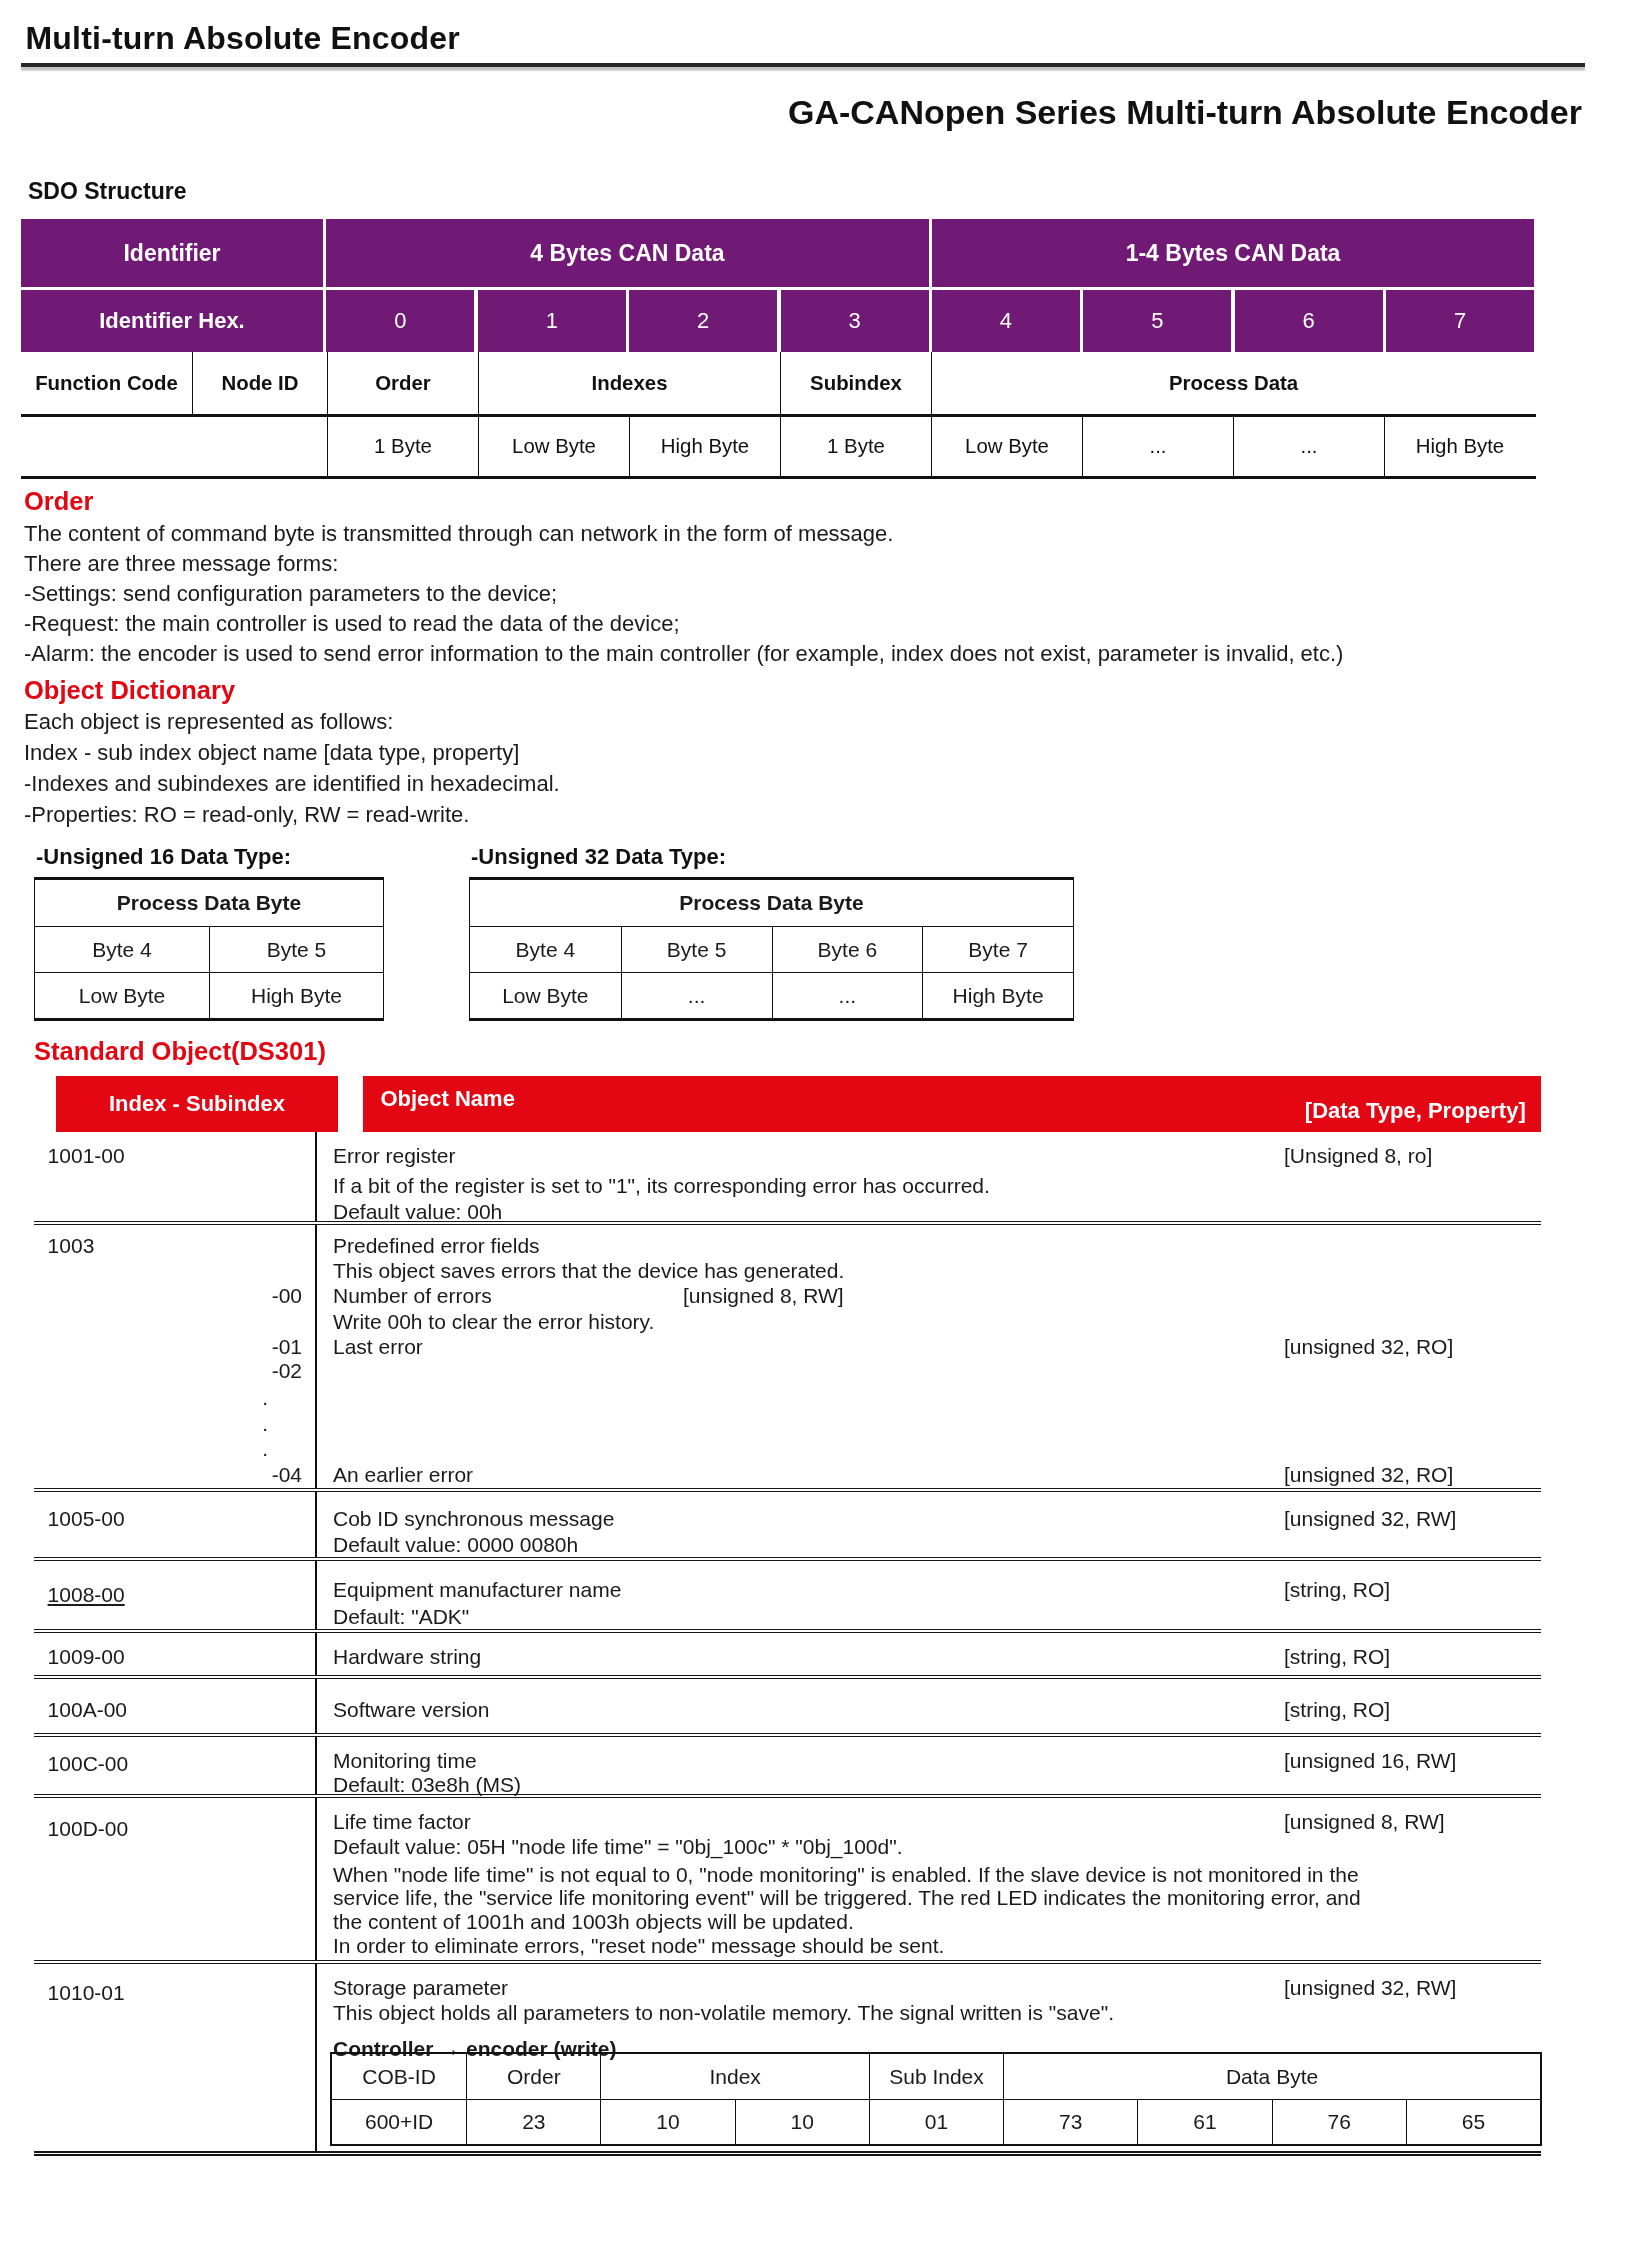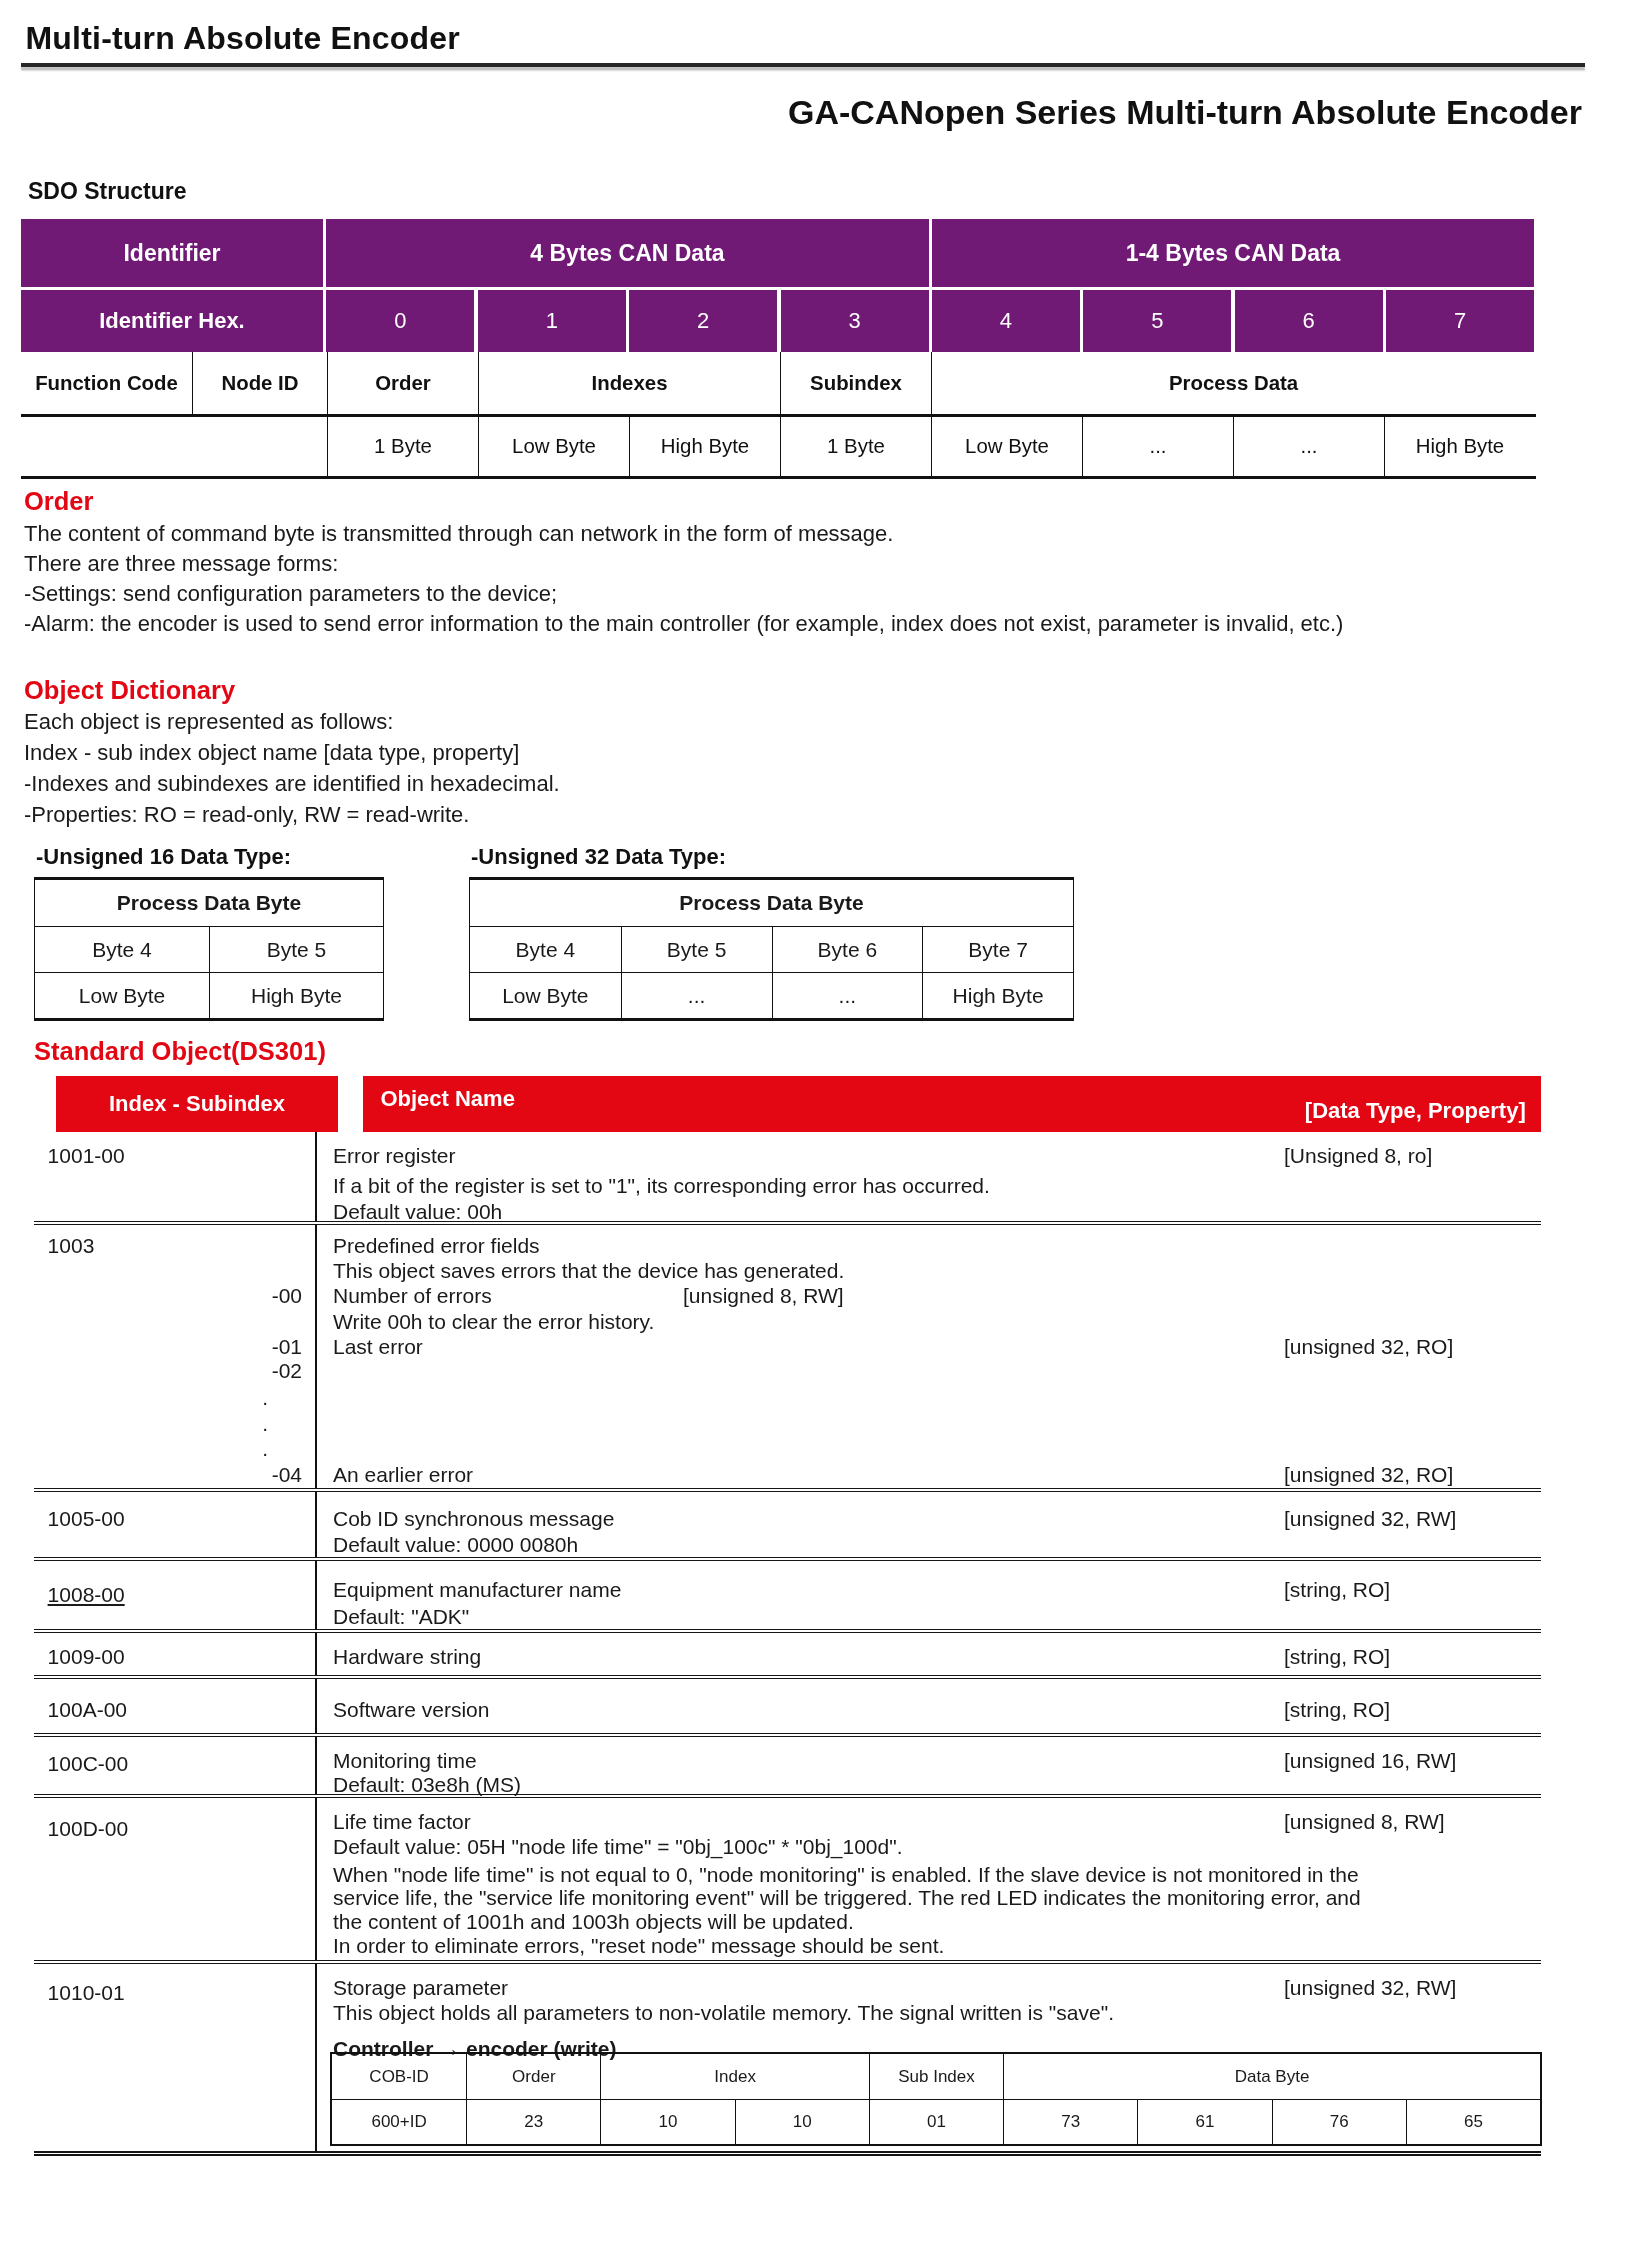--- a/index.html
+++ b/index.html
@@ -130,6 +130,7 @@
   <div>The content of command byte is transmitted through can network in the form of message.</div>
   <div>There are three message forms:</div>
   <div>-Settings: send configuration parameters to the device;</div>
+  <div>-Request: the main controller is used to read the data of the device;</div>
   <div>-Alarm: the encoder is used to send error information to the main controller (for example, index does not exist, parameter is invalid, etc.)</div>
 </div>
 

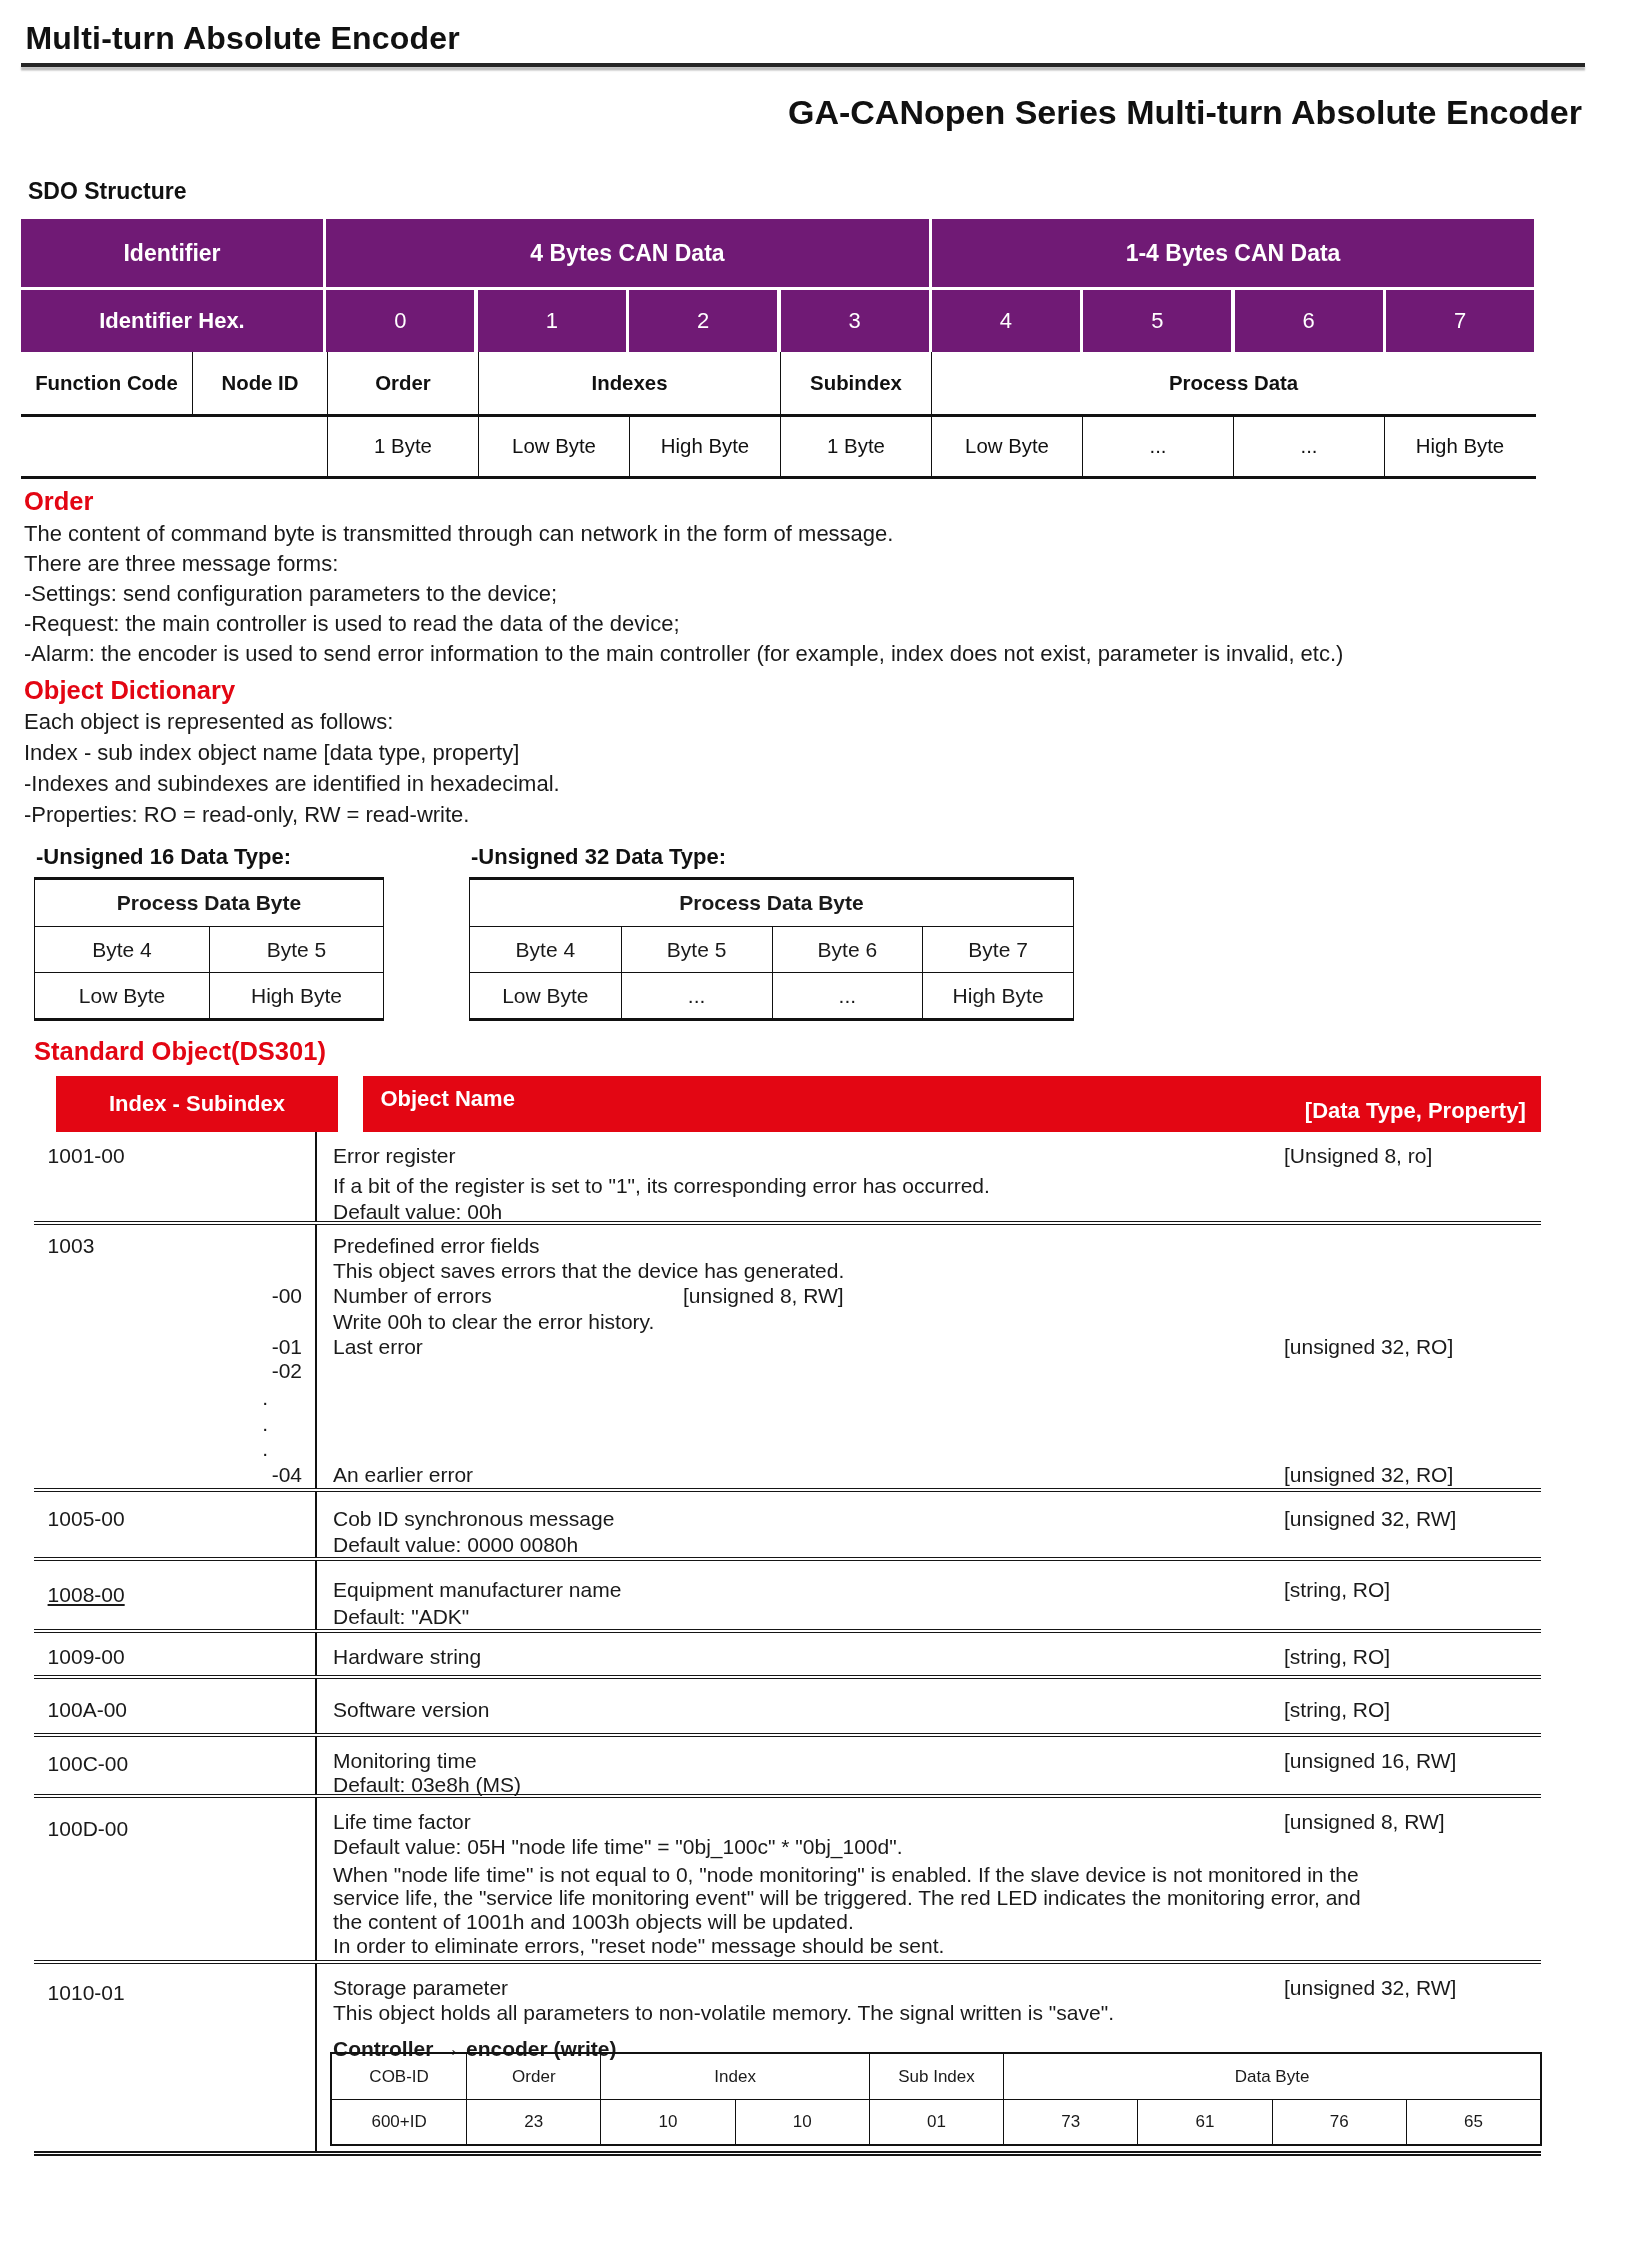--- a/index.html
+++ b/index.html
@@ -75,7 +75,7 @@
   
   .stg-table{position:absolute;left:296px;top:88px;width:1212px;border:2.5px solid #111;box-sizing:border-box;}
   .stg-row{display:grid;grid-template-columns:repeat(9,1fr);}
-  .stg-cell{display:flex;align-items:center;justify-content:center;height:45px;font-size:17px;box-sizing:border-box;}
+  .stg-cell{display:flex;align-items:center;justify-content:center;height:45px;font-size:21px;box-sizing:border-box;}
   .stg-row.dat .stg-cell{border-top:1.7px solid #111;}
   .stg-cell.blc{border-left:1.7px solid #111;}
   .stg-span2{grid-column:span 2;}

